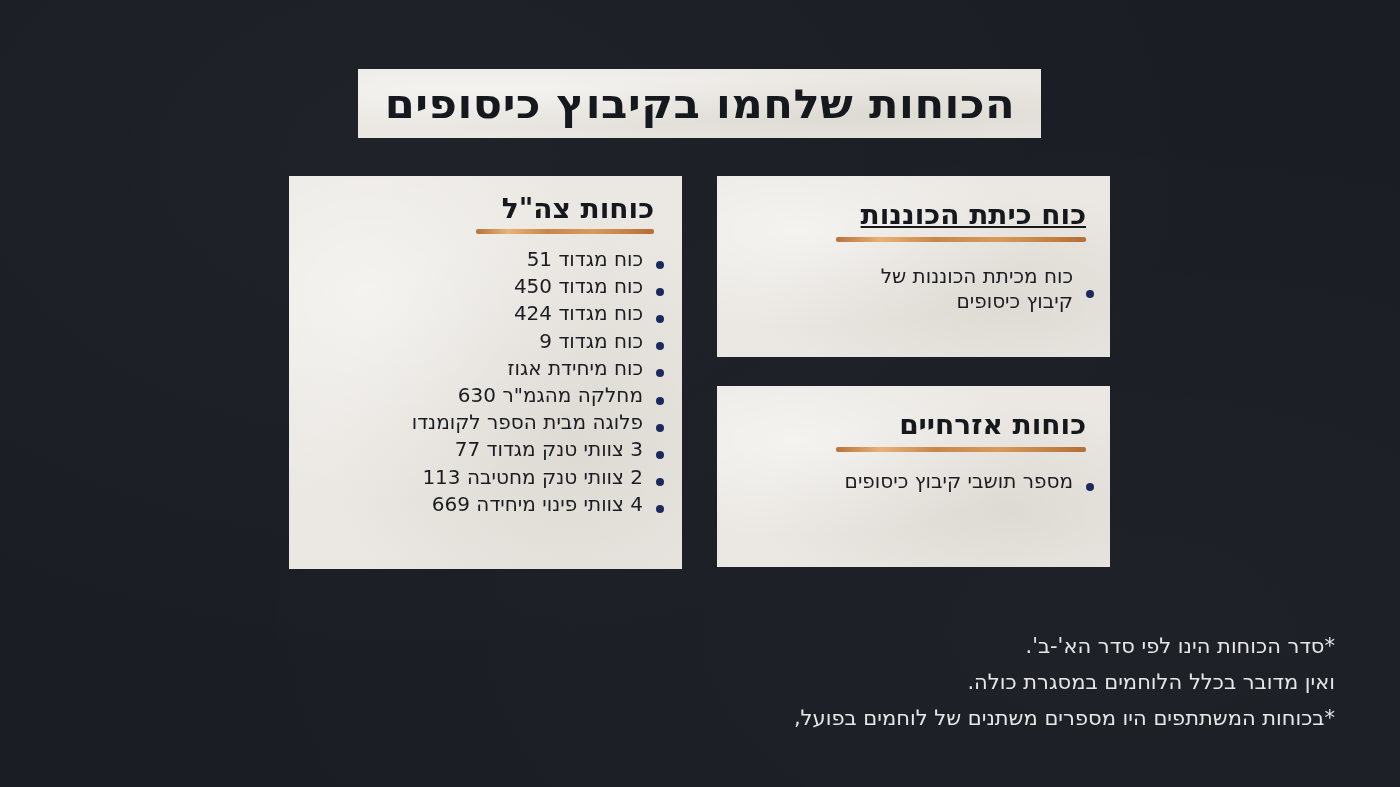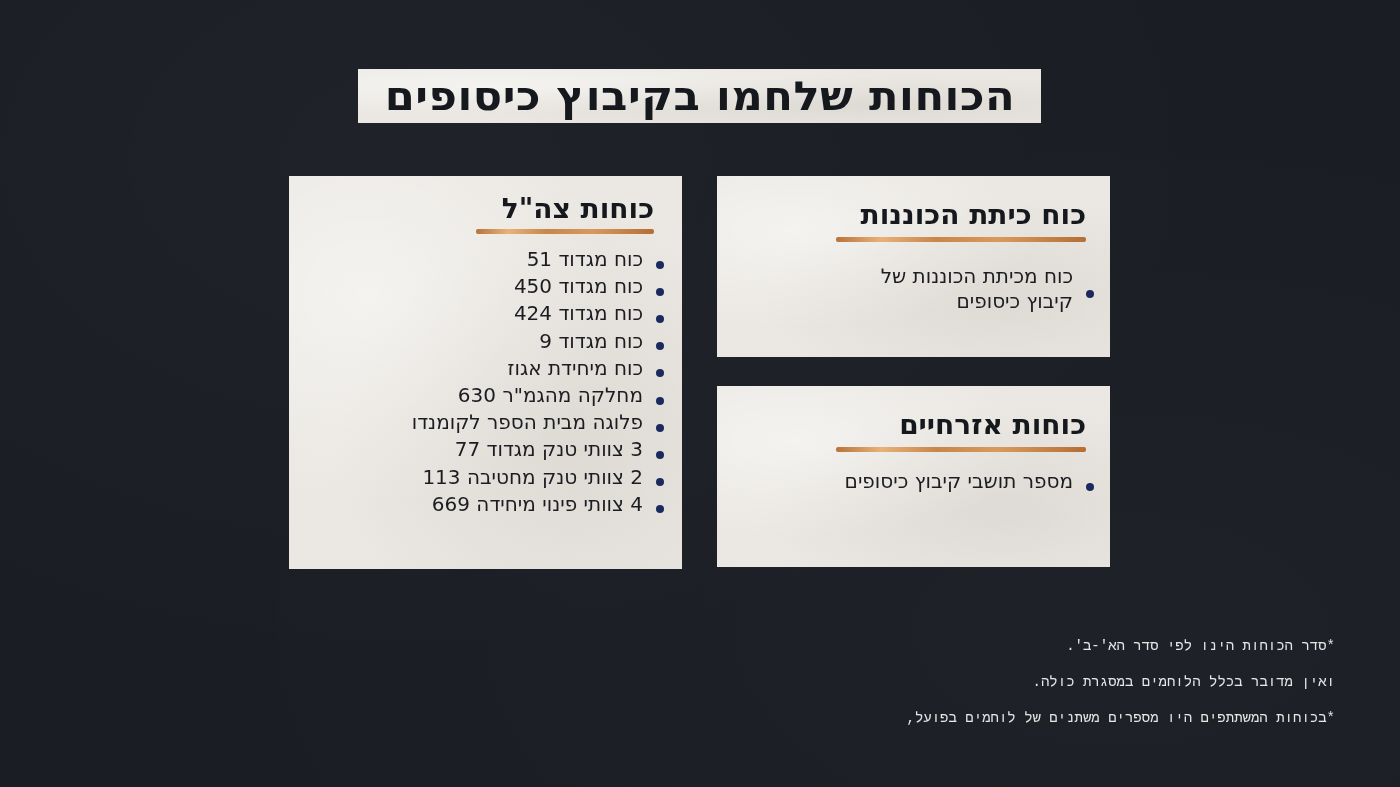--- a/index.html
+++ b/index.html
@@ -21,7 +21,7 @@
     position: absolute;
   }
   .title-box {
-    left: 358px; top: 69px; width: 683px; height: 54px;
+    left: 358px; top: 69px; width: 683px; height: 69px;
     display: flex; align-items: center; justify-content: center;
   }
   .title-text {

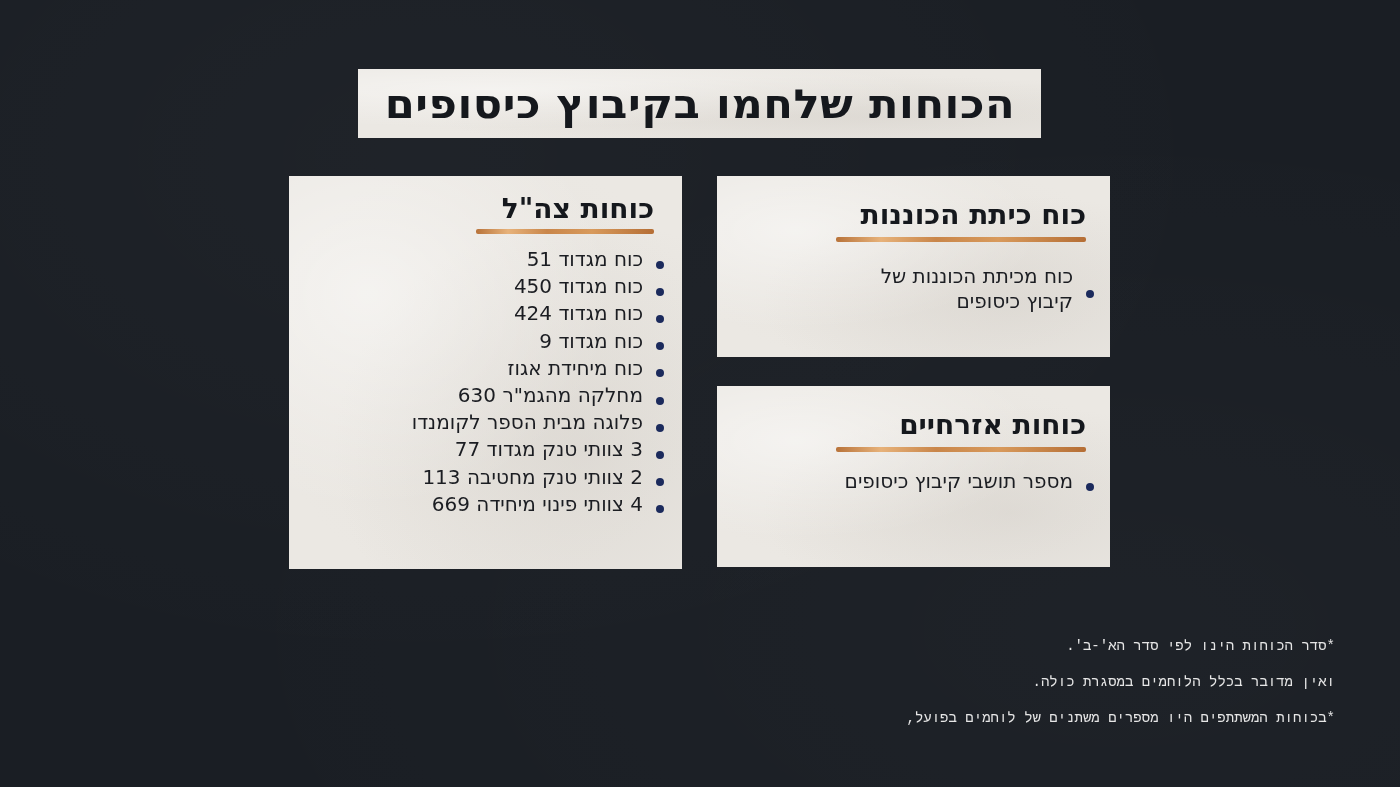--- a/index.html
+++ b/index.html
@@ -45,7 +45,7 @@
     white-space: nowrap;
   }
   .panel-left .panel-head { right: 28px; top: 16px; }
-  .panel-rt .panel-head { right: 24px; top: 22px; }
+  .panel-rt .panel-head { right: 24px; top: 22px; text-decoration: underline; }
   .panel-rb .panel-head { right: 24px; top: 22px; }
 
   .bar {

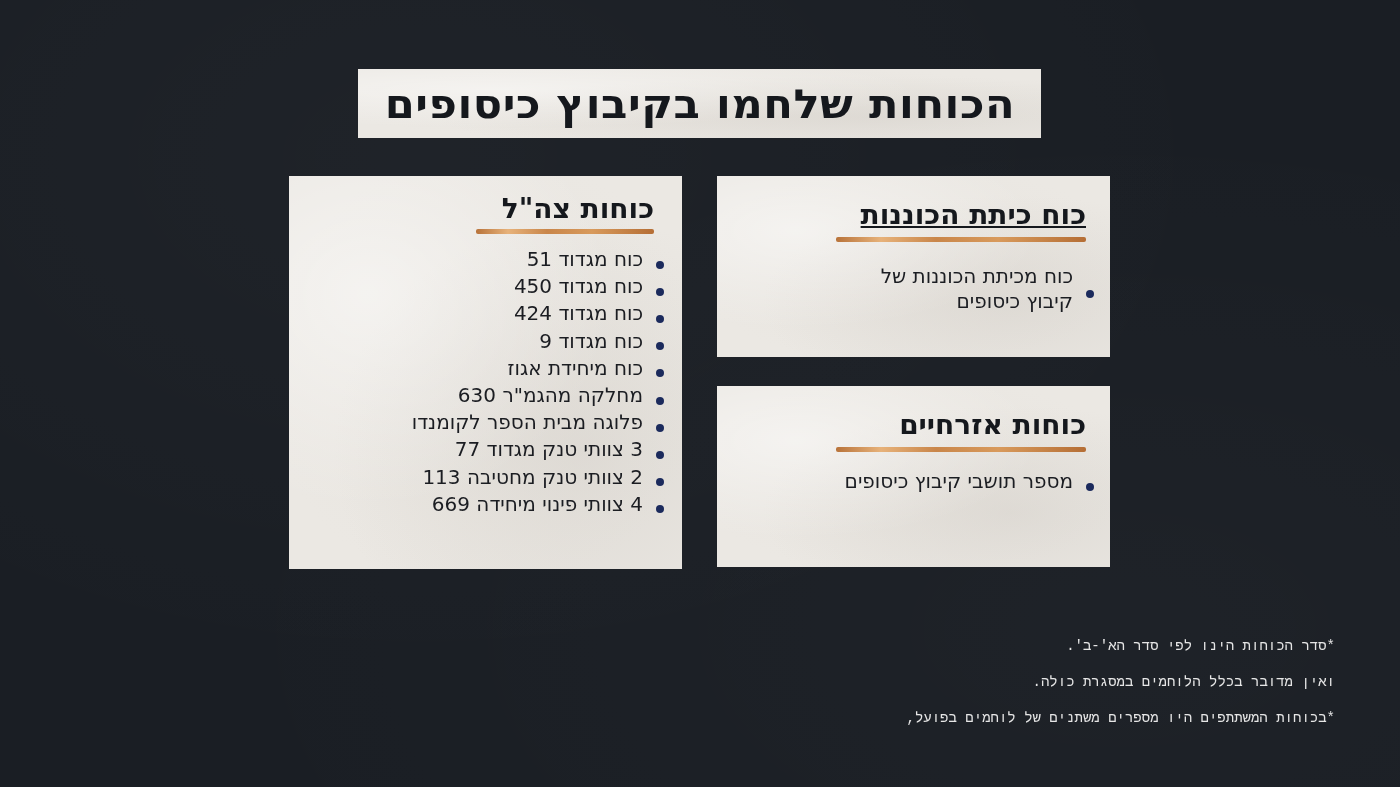--- a/index.html
+++ b/index.html
@@ -76,7 +76,7 @@
 
   .notes {
     position: absolute; right: 65px; top: 628px;
-    color: #e6e6e6; font-size: 14px; line-height: 36px; text-align: right; font-family: Liberation Mono, monospace;
+    color: #e6e6e6; font-size: 21px; line-height: 36px; text-align: right;
   }
   .notes p { white-space: nowrap; }
 </style>

